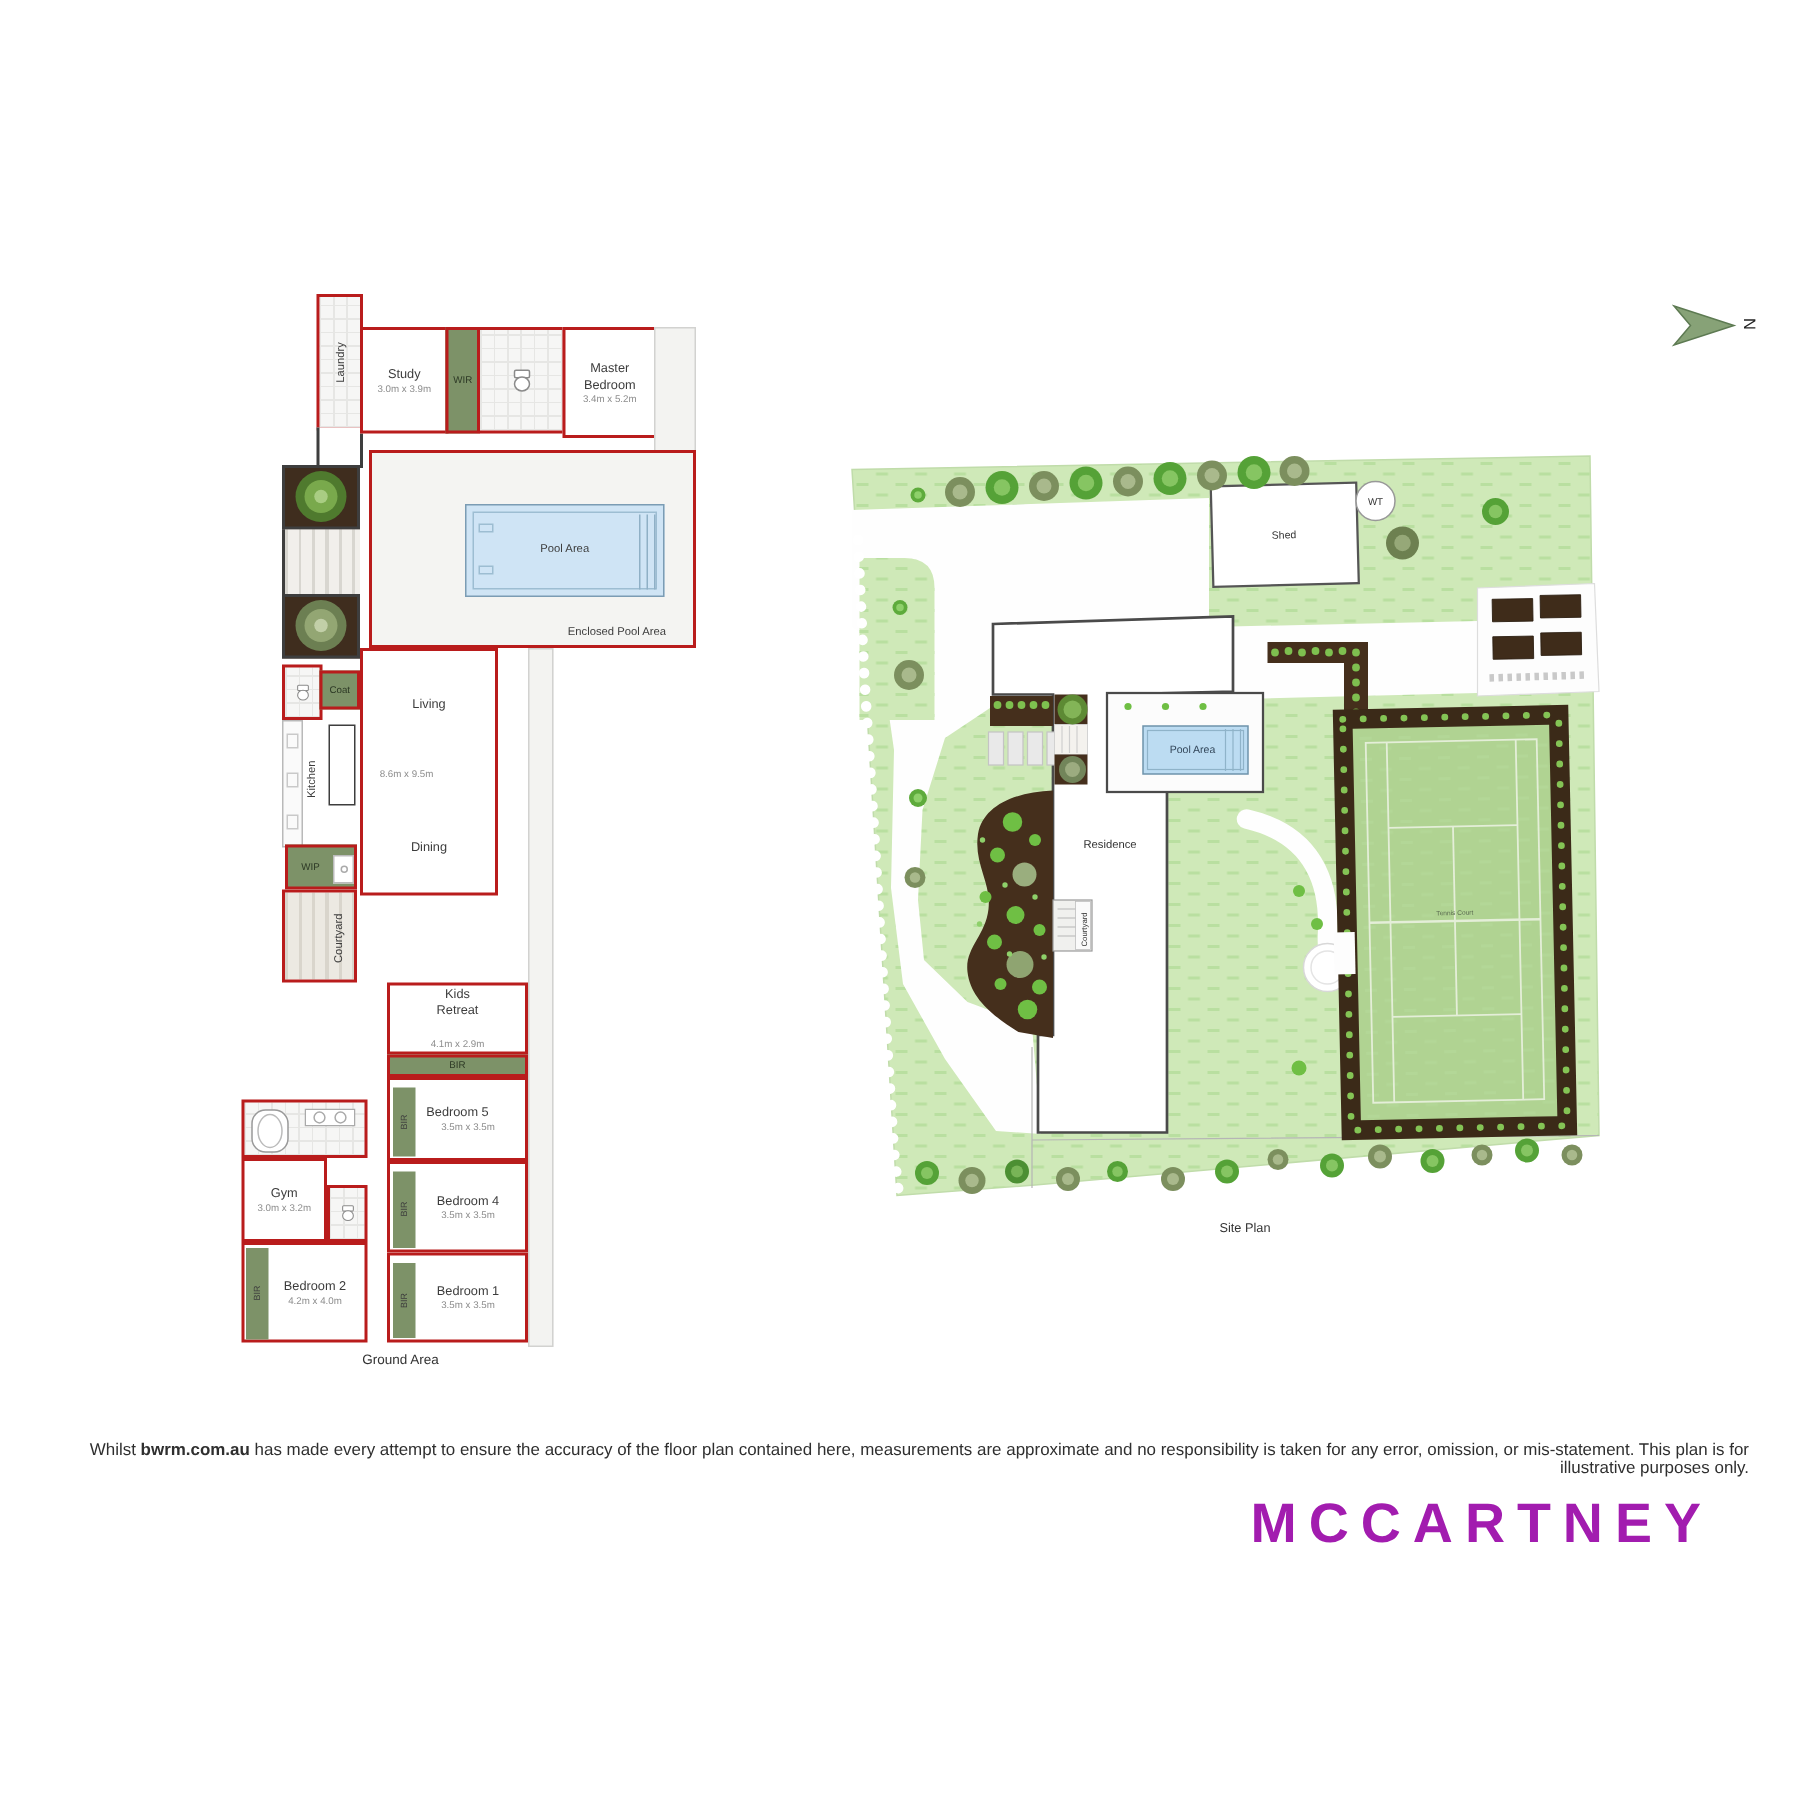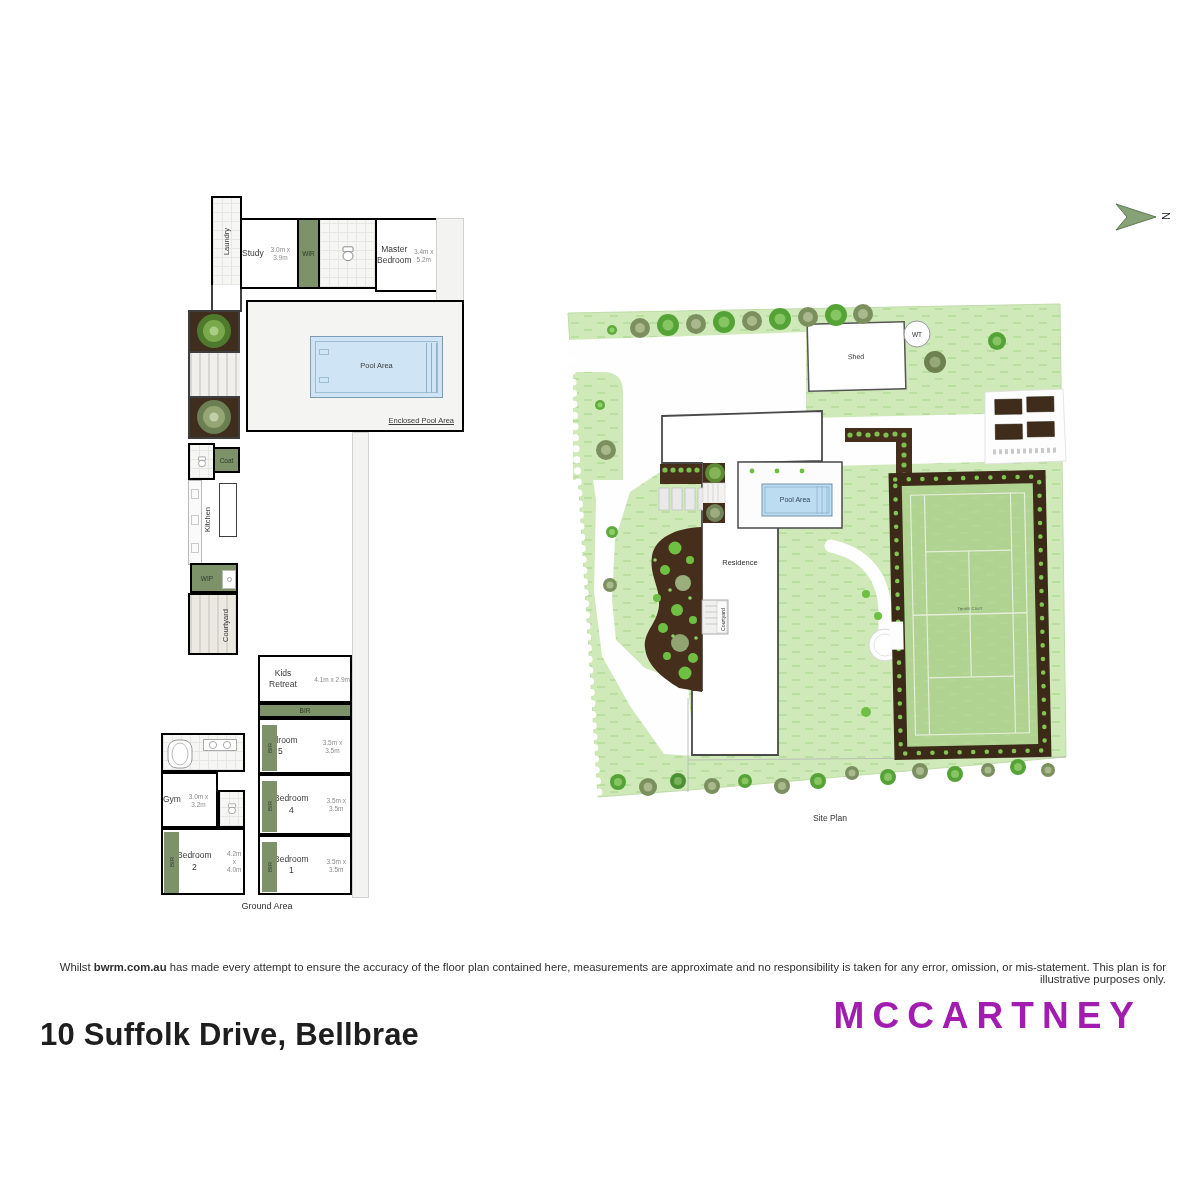--- a/index.html
+++ b/index.html
@@ -7,7 +7,7 @@
   #canvas{position:relative;width:1200px;height:1200px;background:#fff;overflow:hidden;}
   .abs{position:absolute;box-sizing:border-box;}
   
-  .rm{position:absolute;box-sizing:border-box;border:2px solid #000000;background:#fff;display:flex;align-items:center;justify-content:center;flex-direction:row;}
+  .rm{position:absolute;box-sizing:border-box;border:2px solid #b91c1c;background:#fff;display:flex;align-items:center;justify-content:center;flex-direction:column;}
   .green{background:#7d9268;}
   .tile{background-color:#f6f6f5;background-image:repeating-linear-gradient(0deg,#e6e6e4 0 1px,transparent 1px 9px),repeating-linear-gradient(90deg,#e6e6e4 0 1px,transparent 1px 9px);}
   .deckv{background-image:repeating-linear-gradient(90deg,#d9d5cc 0 2px,#ece9e2 2px 9px);}

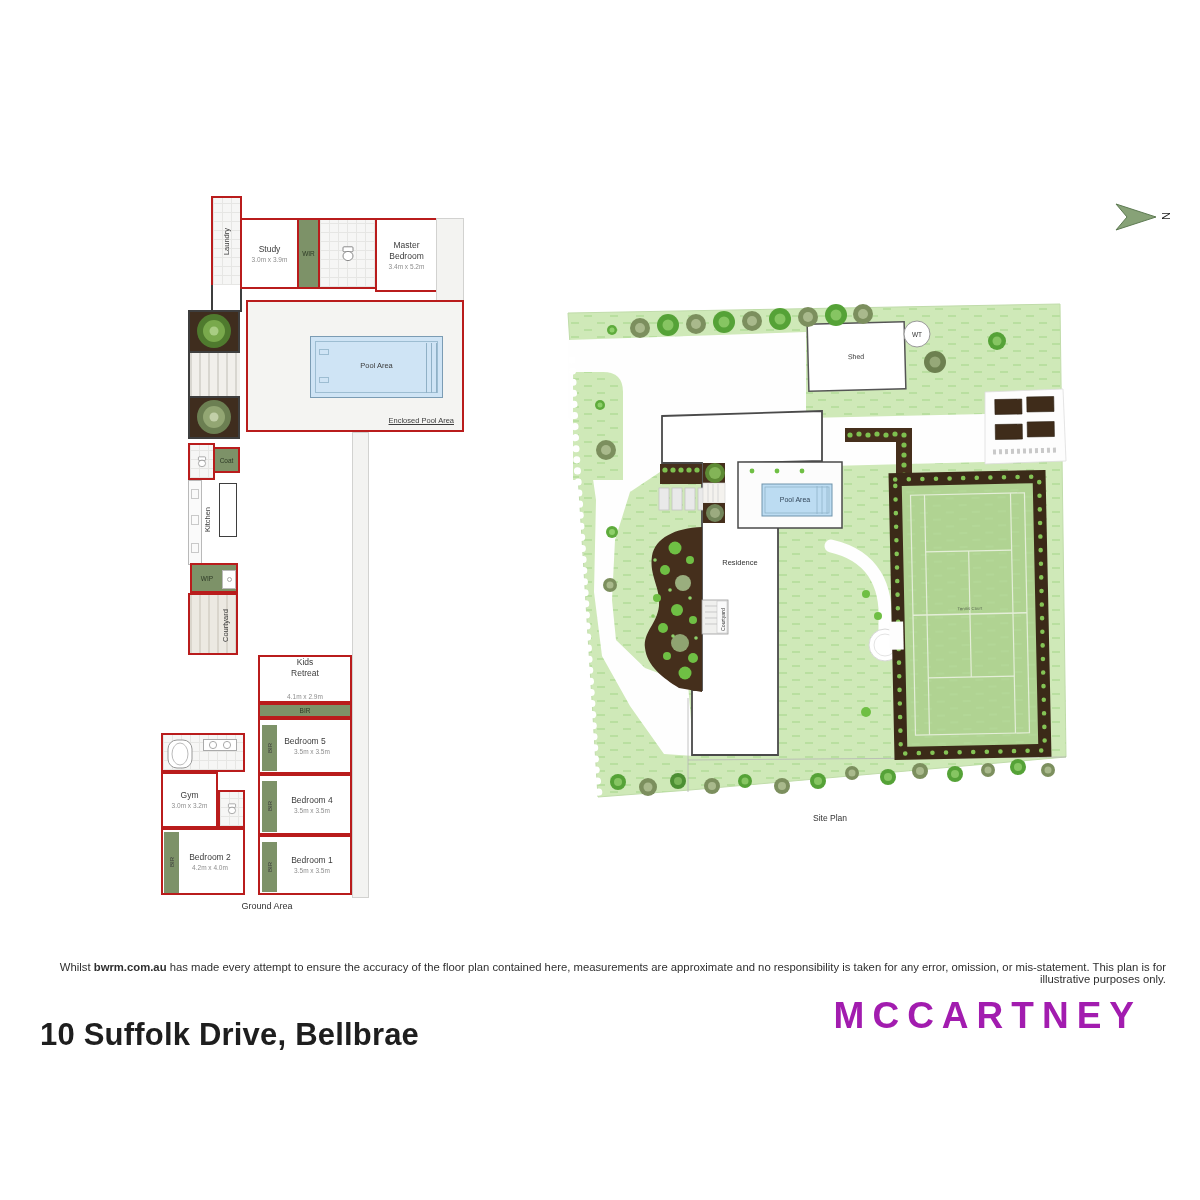--- a/index.html
+++ b/index.html
@@ -88,7 +88,7 @@
         <div class="abs" style="left:125px;top:6px;width:1px;height:50px;background:#8fb0c6;"></div>
         <div class="abs slab" style="left:0;top:24px;width:100%;text-align:center;">Pool Area</div>
       </div>
-      <div class="abs slab" style="right:8px;bottom:5px;text-decoration:underline;">Enclosed Pool Area</div>
+      <div class="abs slab" style="right:18px;bottom:5px;">Enclosed Pool Area</div>
     </div>
 
 

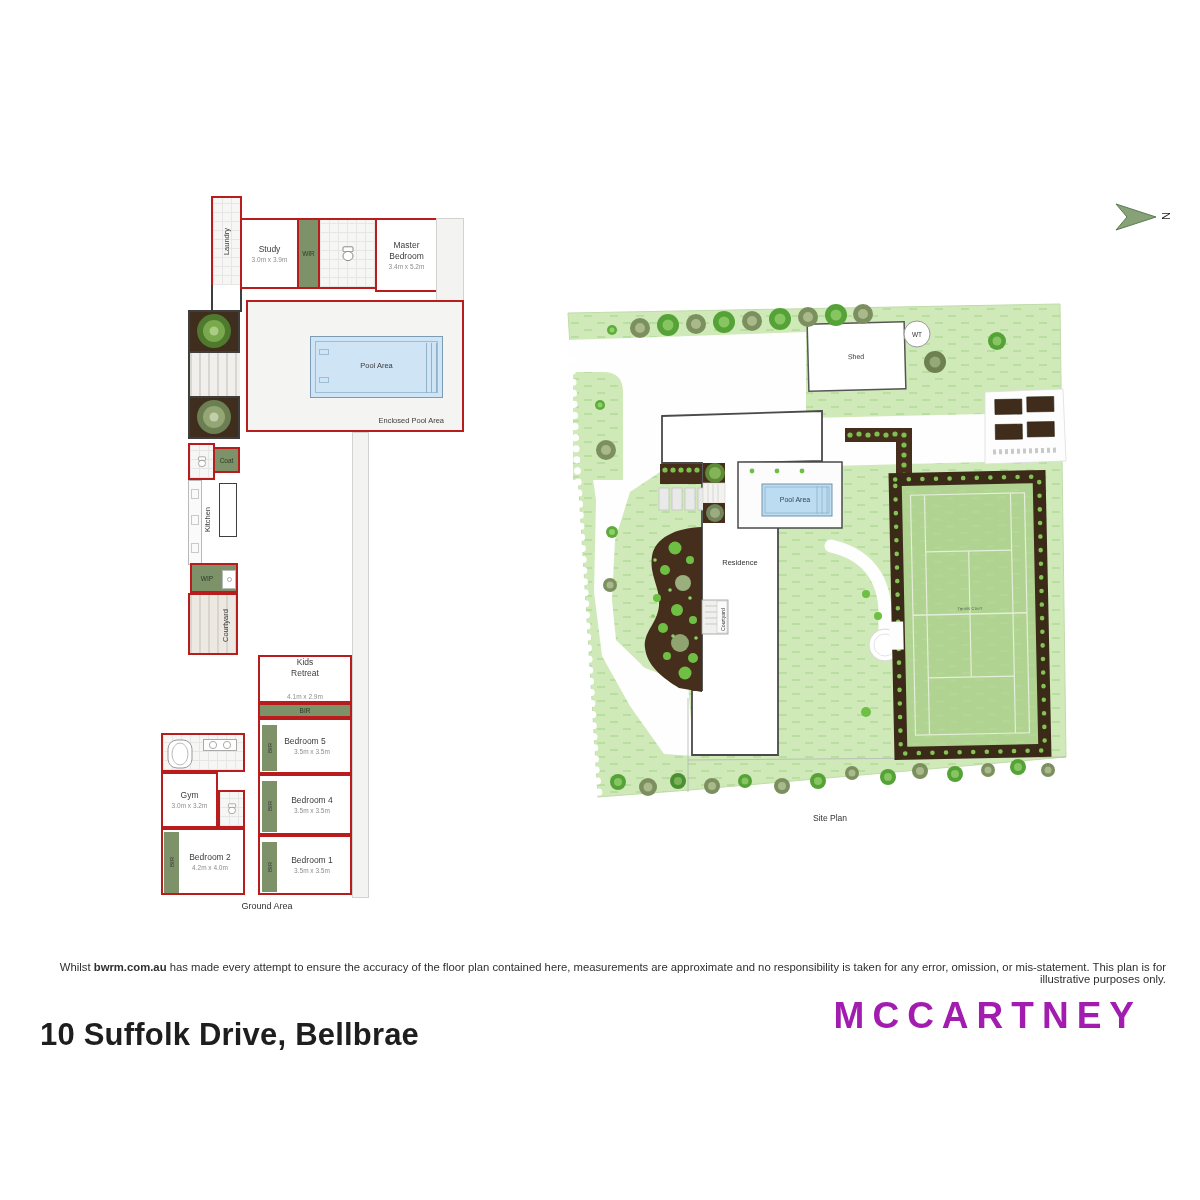--- a/index.html
+++ b/index.html
@@ -91,6 +91,11 @@
       <div class="abs slab" style="right:18px;bottom:5px;">Enclosed Pool Area</div>
     </div>
 
+    <div class="rm" style="left:140px;top:242px;width:92px;height:165px;justify-content:flex-start;">
+      <div class="lab" style="margin-top:30px;">Living</div>
+      <div class="dim" style="margin-top:38px;margin-right:30px;">8.6m x 9.5m</div>
+      <div class="lab" style="margin-top:38px;">Dining</div>
+    </div>
 
     <div class="rm tile" style="left:88px;top:253px;width:27px;height:37px;">
       <svg width="10" height="12" viewBox="0 0 14 16">

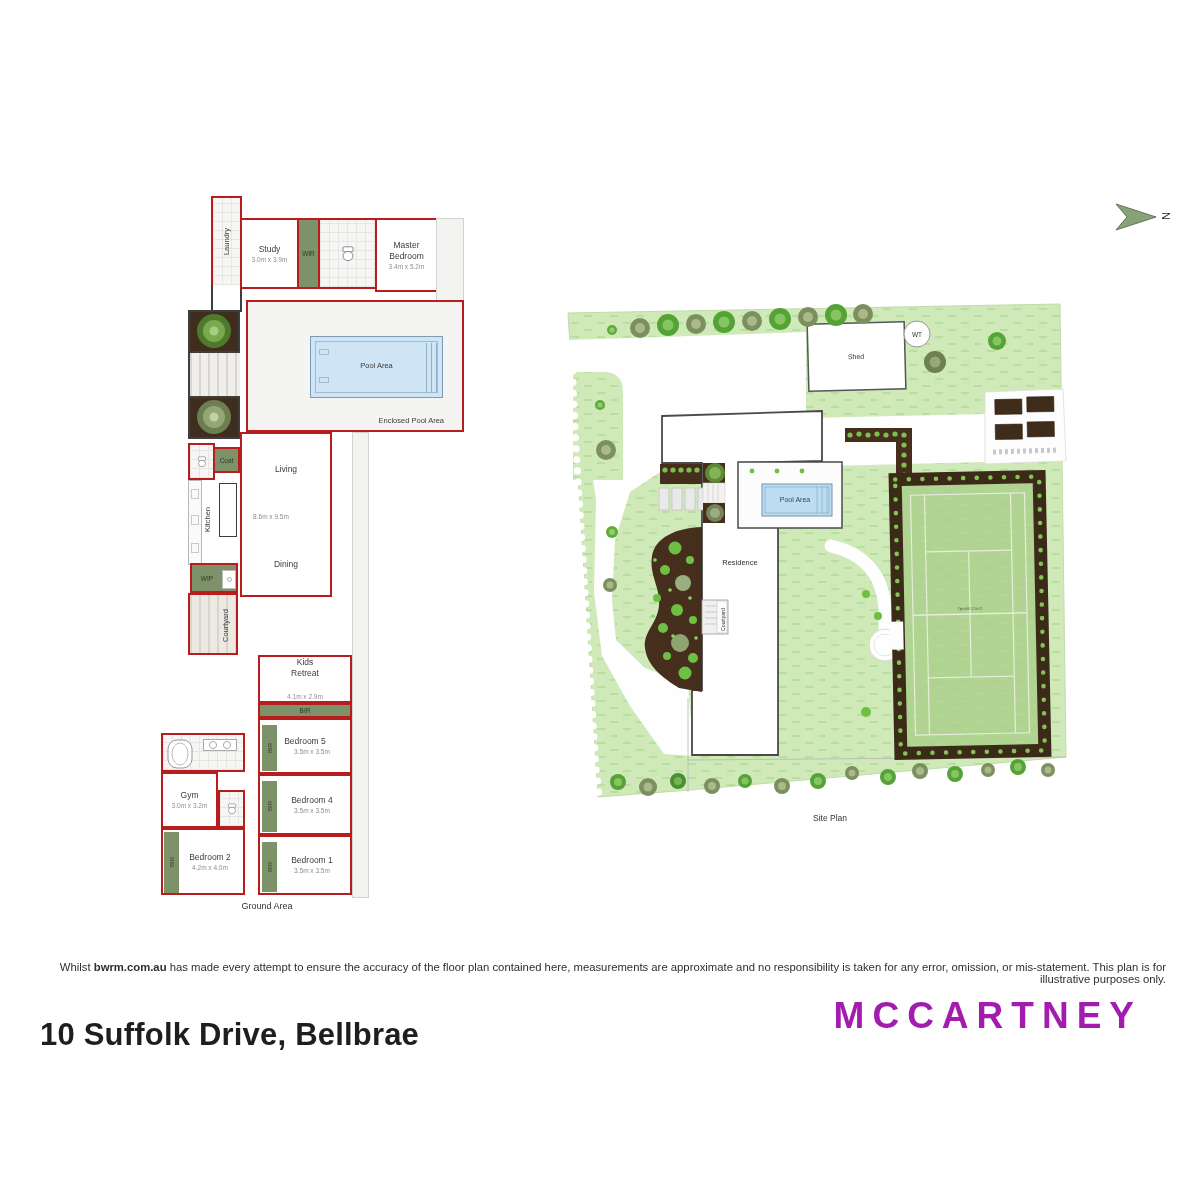--- a/index.html
+++ b/index.html
@@ -504,7 +504,6 @@
 
   <p id="disclaimer"><span>Whilst </span><b>bwrm.com.au</b><span> has made every attempt to ensure the accuracy of the floor plan contained here, measurements are approximate and no responsibility is taken for any error, omission, or mis-statement. This plan is for illustrative purposes only.</span></p>
 
-  <h1 id="address">10 Suffolk Drive, Bellbrae</h1>
   <div id="brand">MCCARTNEY</div>
 
 </div>

